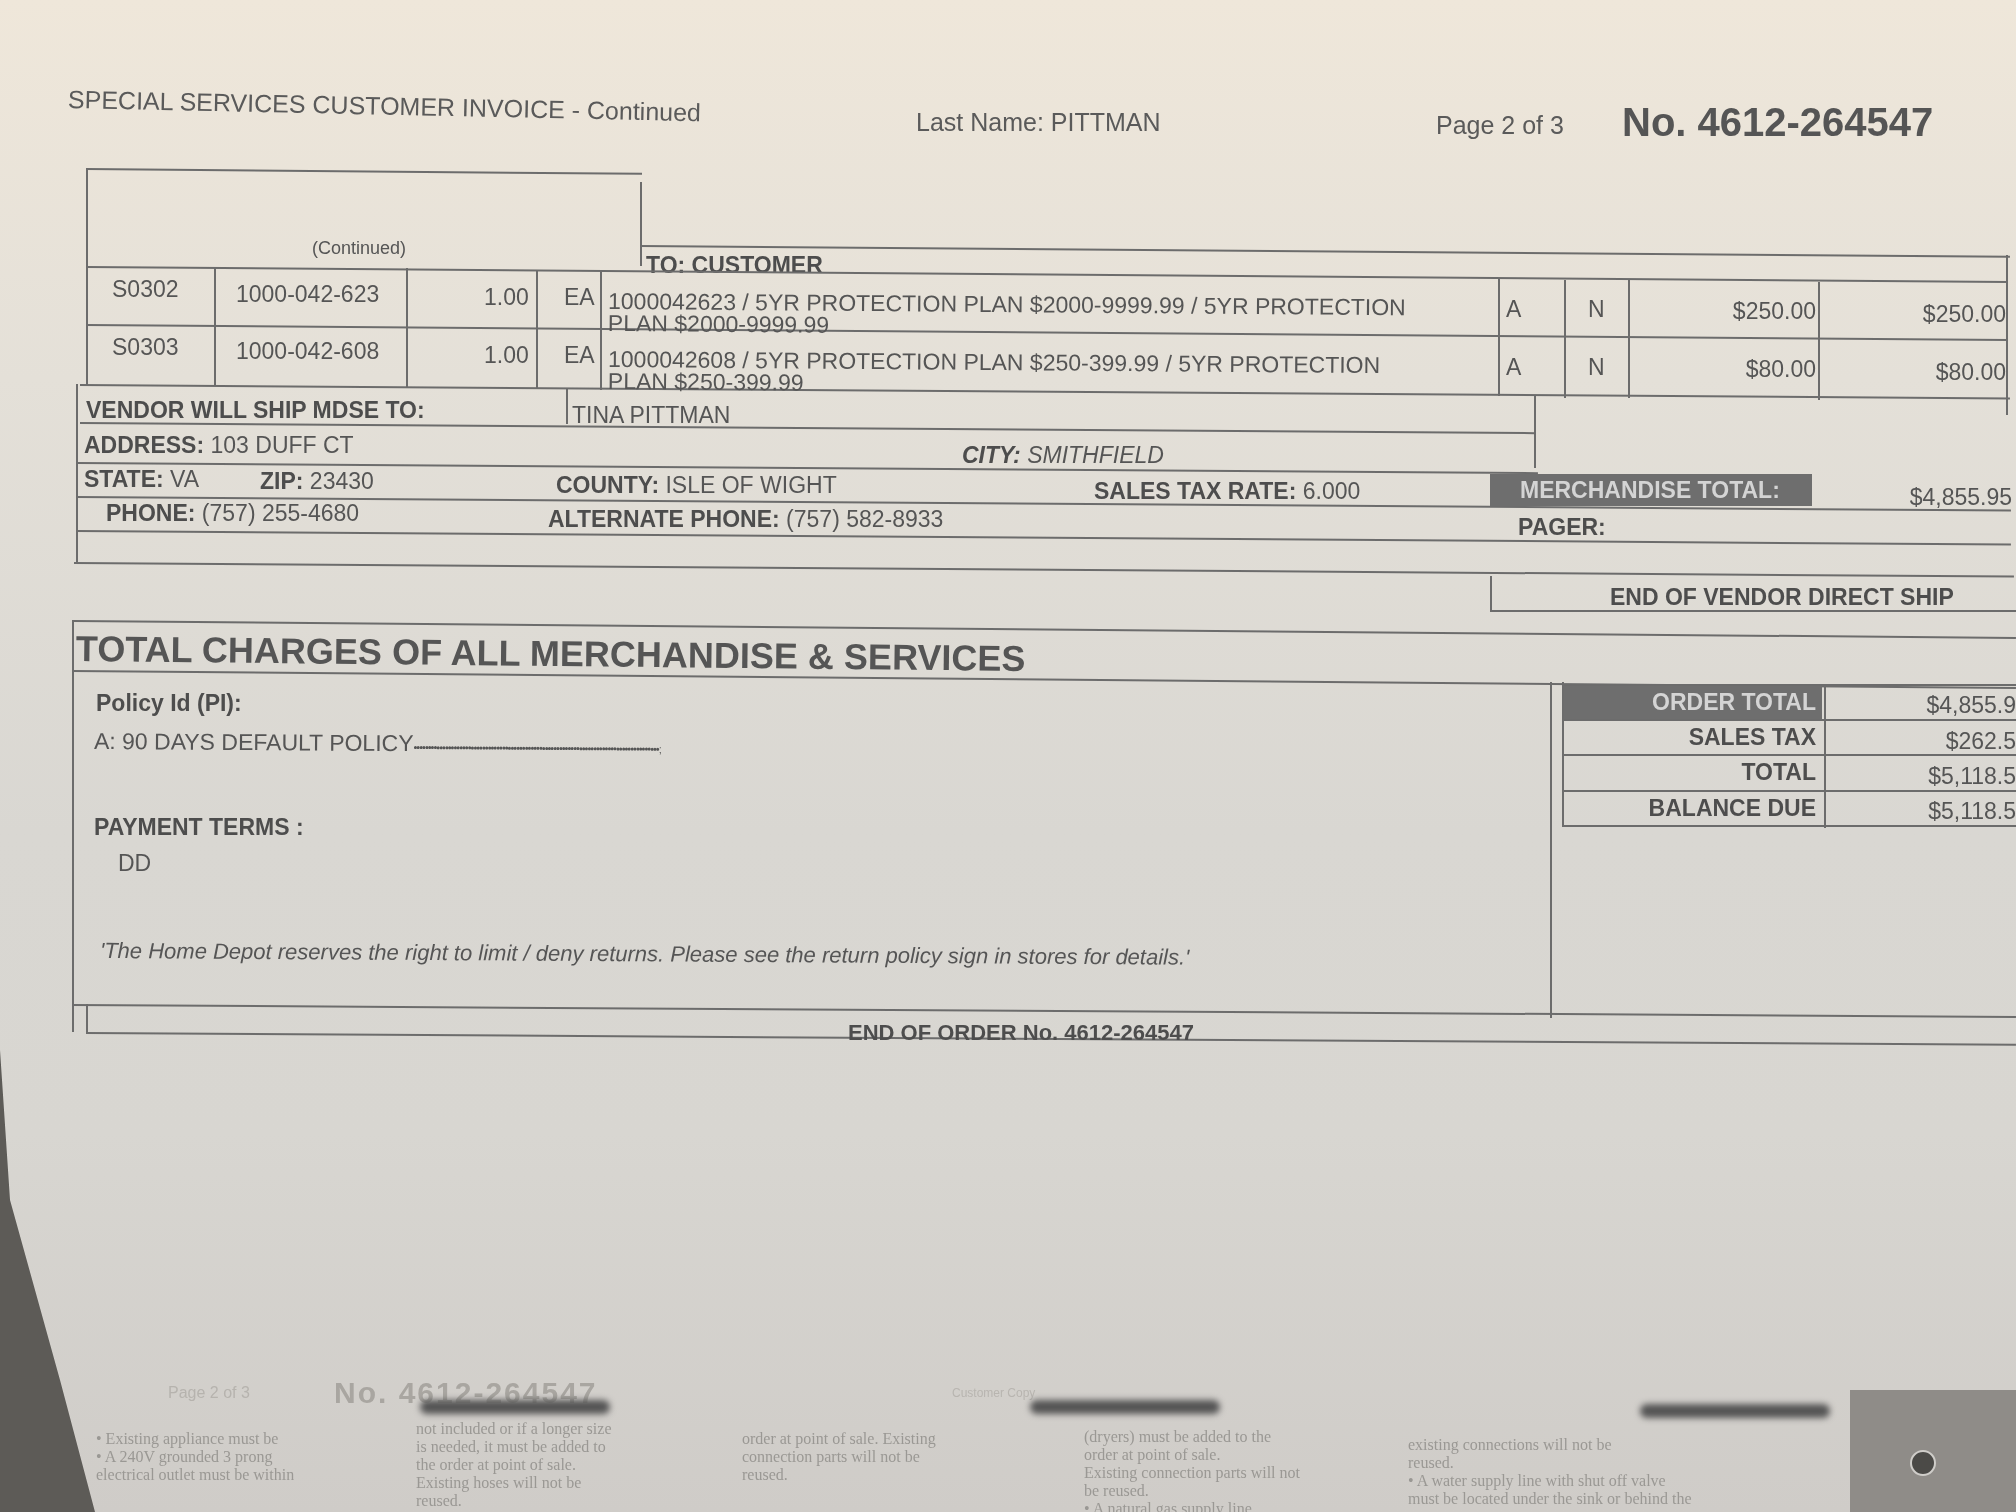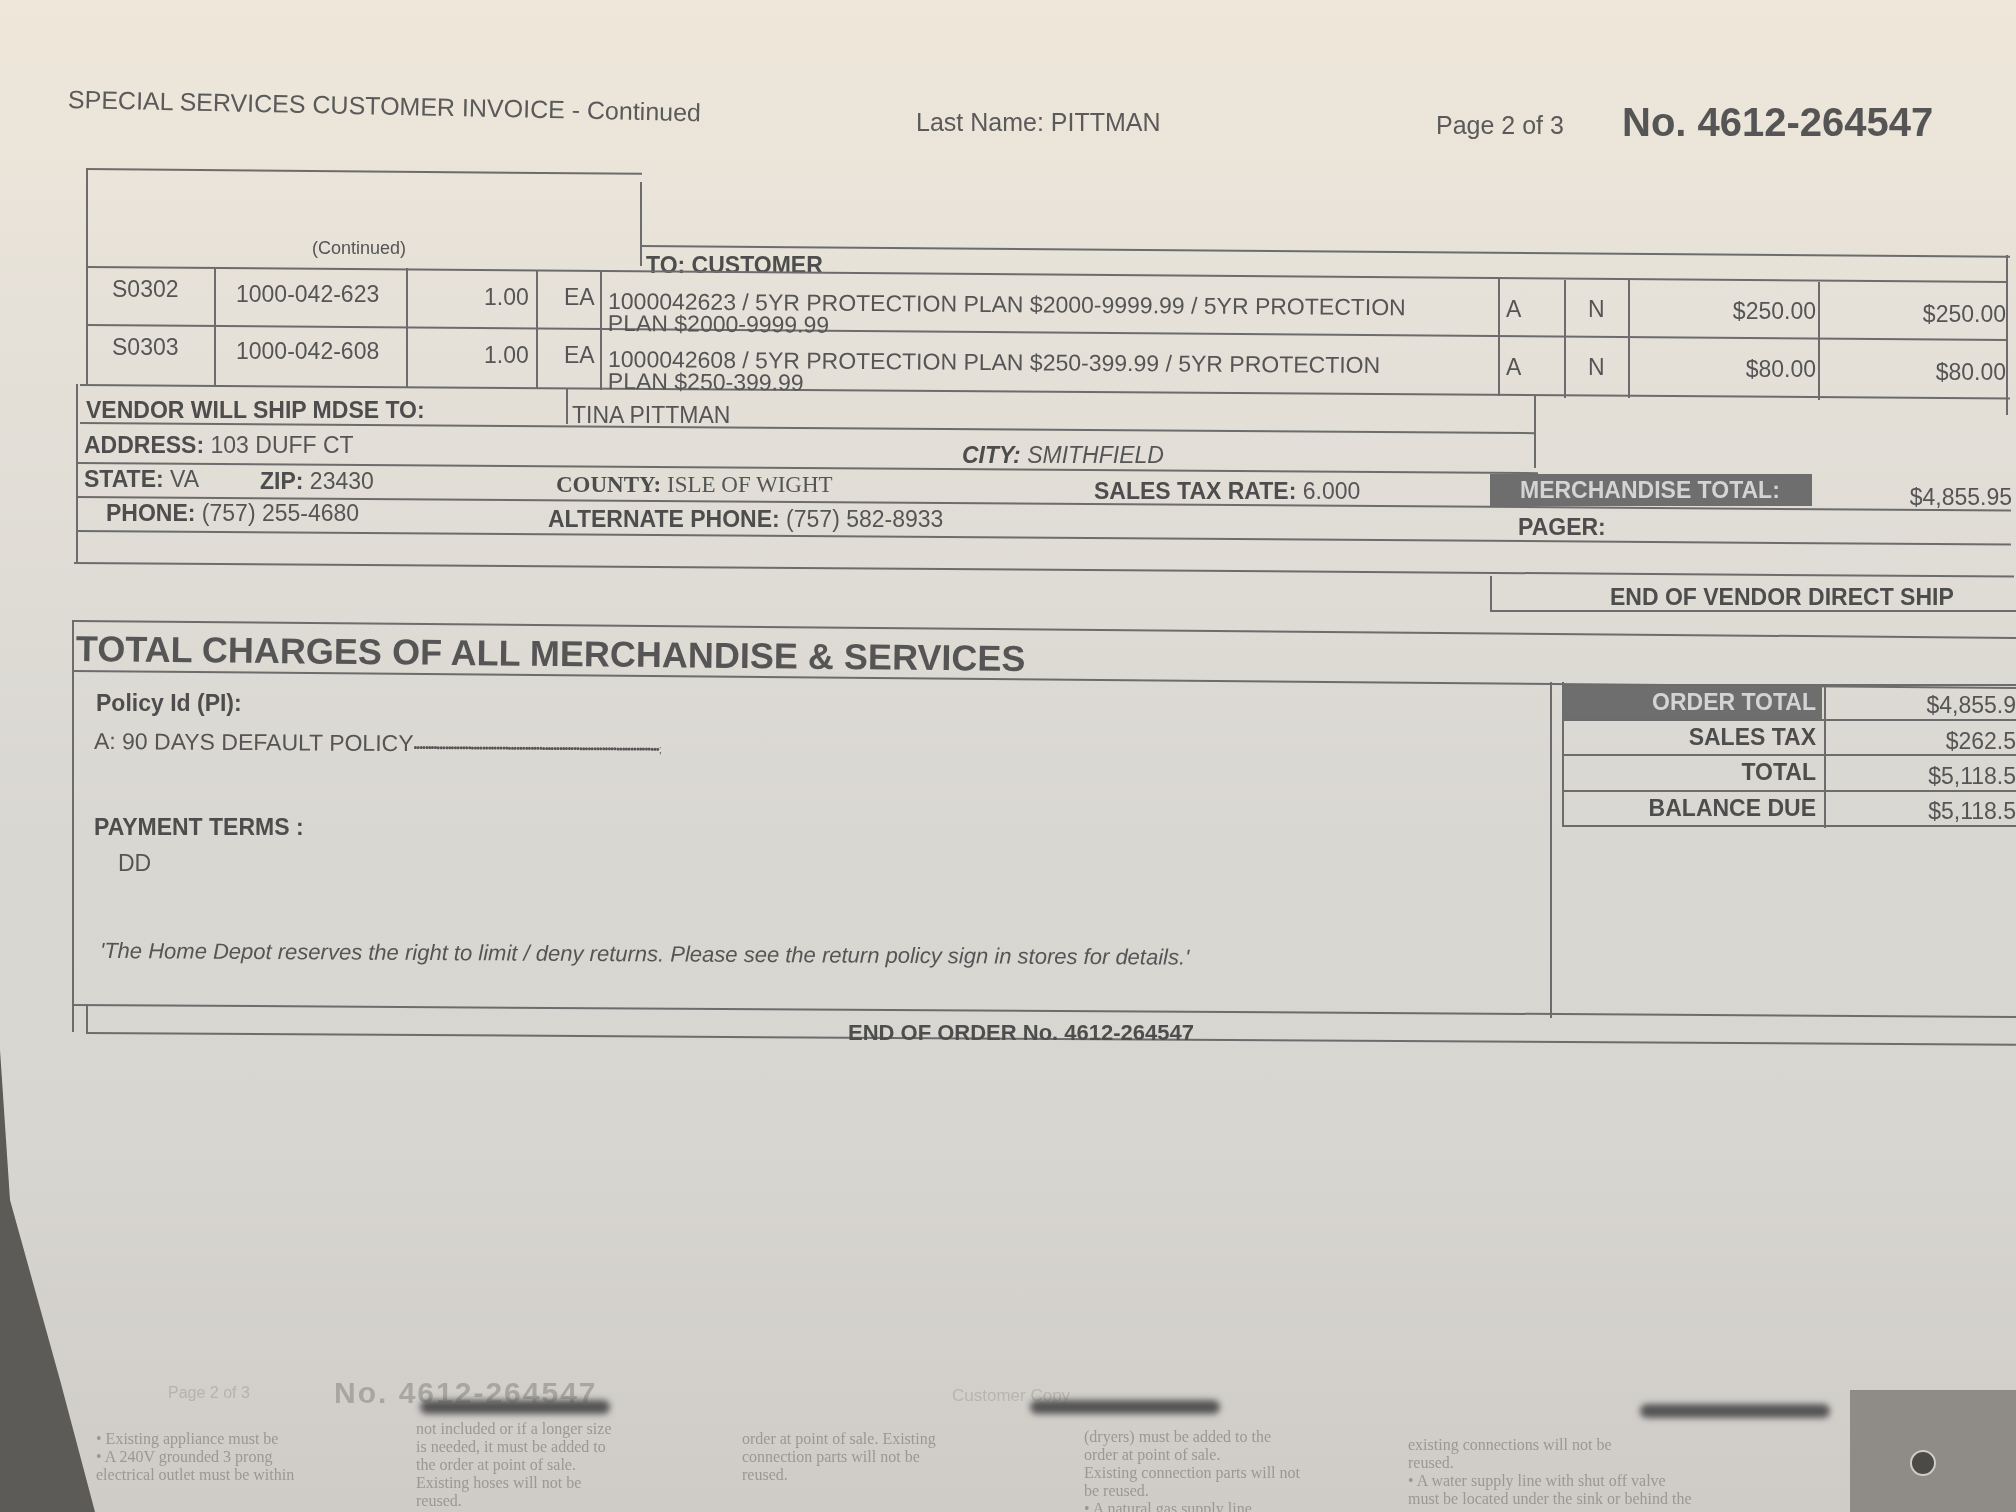--- a/index.html
+++ b/index.html
@@ -131,7 +131,7 @@
     <span class="lbl">ZIP:</span>
     <span>23430</span>
   </div>
-  <div class="cell" style="left:556px;top:472px;font-family:Liberation Serif, serif;">
+  <div class="cell" style="left:556px;top:472px;">
     <span class="lbl">COUNTY:</span>
     <span>ISLE OF WIGHT</span>
   </div>

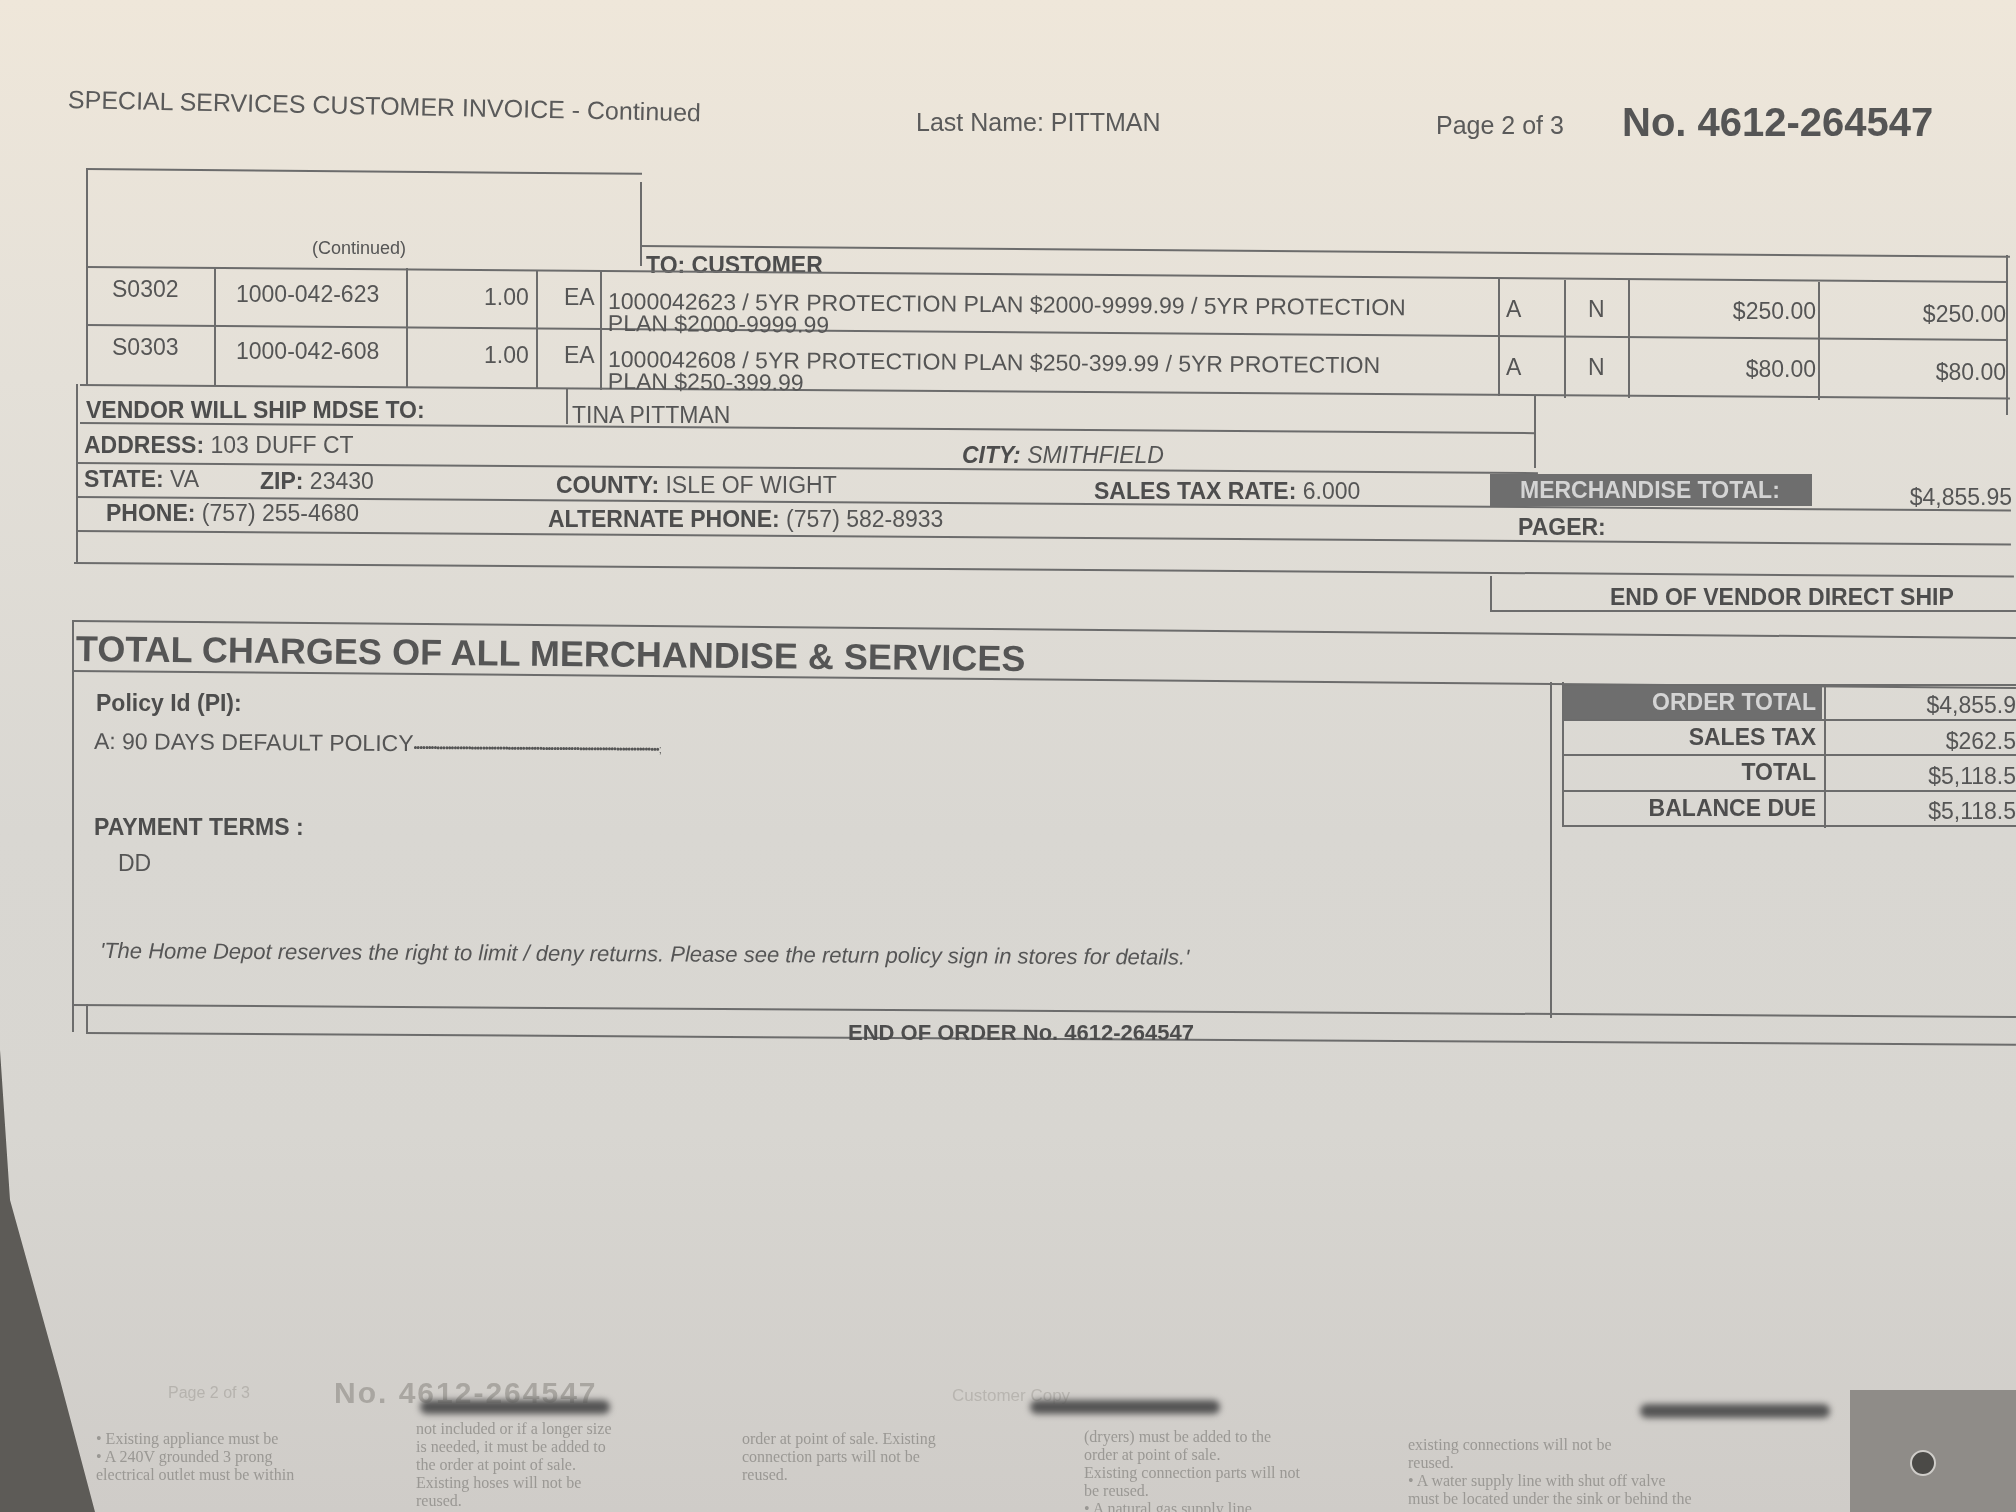--- a/index.html
+++ b/index.html
@@ -199,7 +199,7 @@
     <div class="abs" style="left:168px;top:1384px;font-size:16px;color:#b6b3ae;">Page 2 of 3</div>
     <div class="abs" style="left:334px;top:1376px;font-size:30px;font-weight:bold;color:#a9a6a1;letter-spacing:2px;">No. 4612-264547</div>
     <div class="blur-bar" style="left:420px;top:1400px;width:190px;"></div>
-    <div class="abs" style="left:952px;top:1386px;font-size:17px;color:#b8b5b0;">Customer Copy</div>
+    <div class="abs" style="left:952px;top:1386px;font-size:12px;color:#b8b5b0;">Customer Copy</div>
     <div class="blur-bar" style="left:1030px;top:1400px;width:190px;"></div>
     <div class="blur-bar" style="left:1640px;top:1404px;width:190px;"></div>
 

